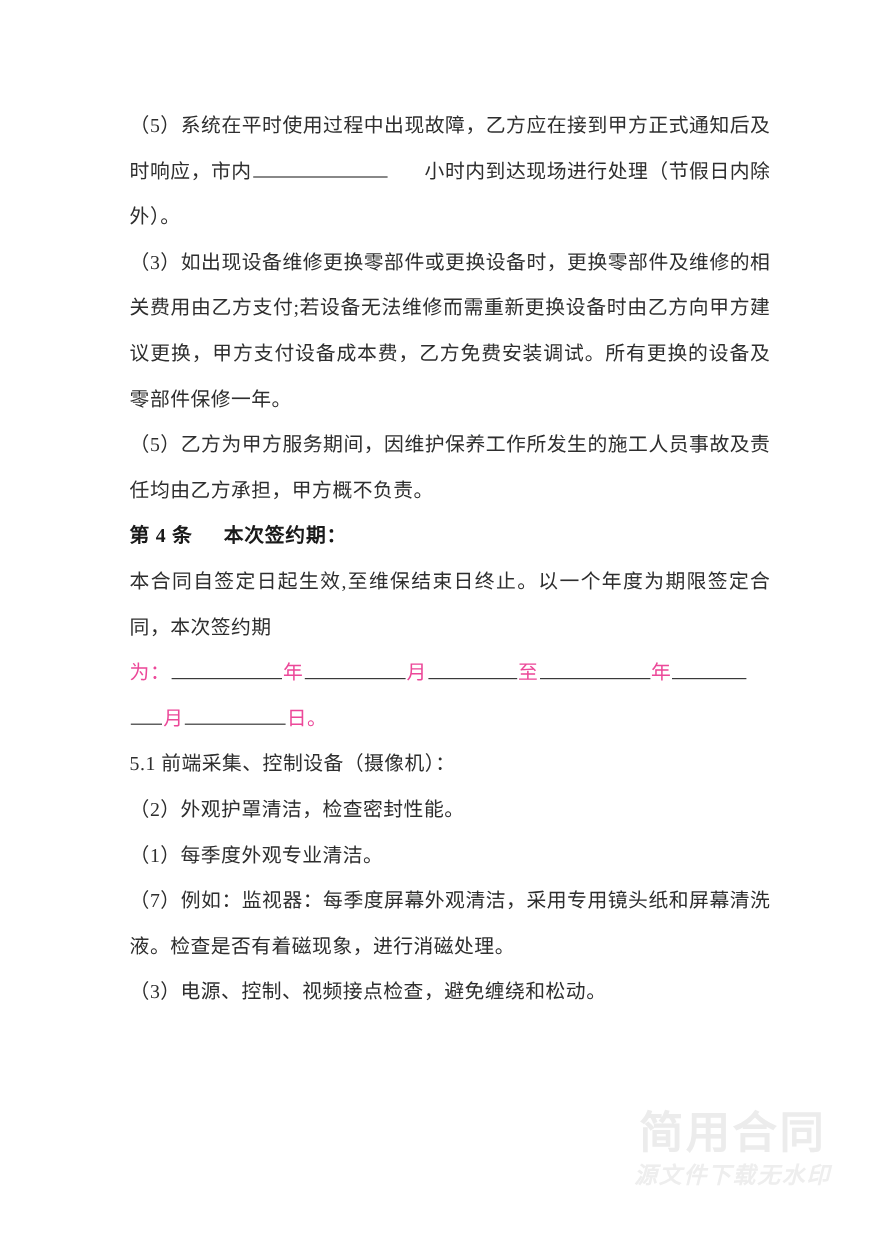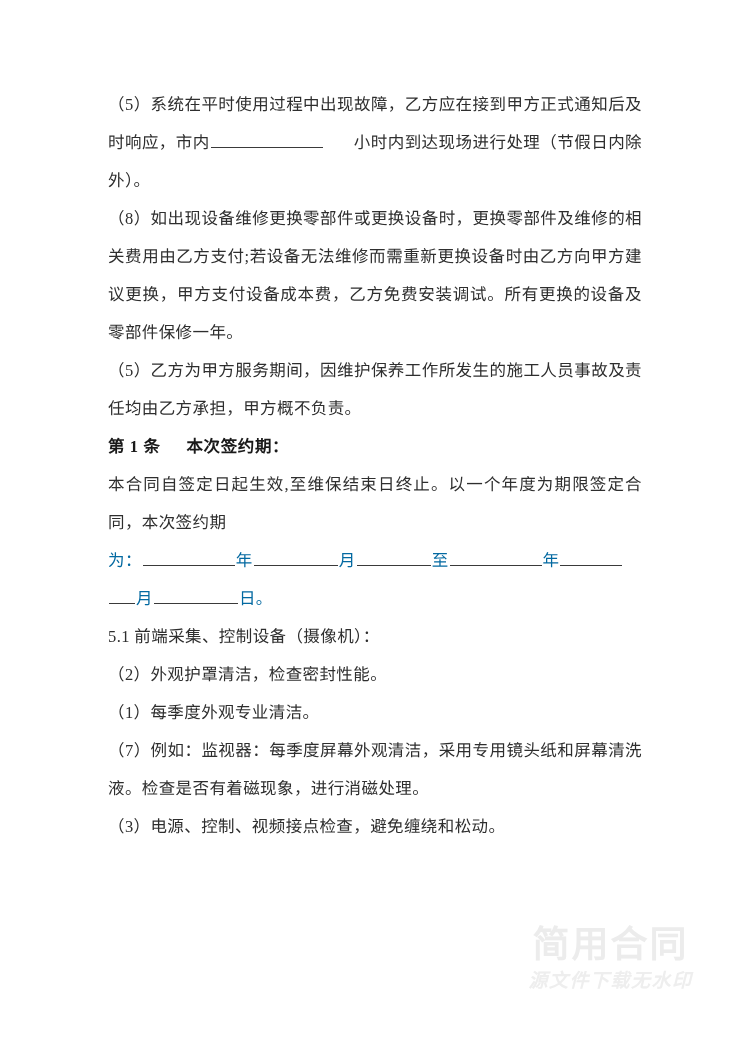--- a/index.html
+++ b/index.html
@@ -108,7 +108,7 @@
 
   <div class="doc-body">
       <div class="para"><span>（5）系统在平时使用过程中出现故障，乙方应在接到甲方正式通知后及时响应，市内</span><span class="blank-line bl-wide"></span><span class="gap-sp"></span><span>小时内到达现场进行处理（节假日内除外）。</span></div>
-      <div class="para"><span>（8）如出现设备维修更换零部件或更换设备时，更换零部件及维修的相关费用由乙方支付;若设备无法维修而需重新更换设备时由乙方向甲方建议更换，甲方支付设备成本费，乙方免费安装调试。所有更换的设备及零部件保修一年。</span></div>
+      <div class="para"><span>（3）如出现设备维修更换零部件或更换设备时，更换零部件及维修的相关费用由乙方支付;若设备无法维修而需重新更换设备时由乙方向甲方建议更换，甲方支付设备成本费，乙方免费安装调试。所有更换的设备及零部件保修一年。</span></div>
       <div class="para"><span>（5）乙方为甲方服务期间，因维护保养工作所发生的施工人员事故及责任均由乙方承担，甲方概不负责。</span></div>
       <div class="heading"><span>第 1 条</span><span class="heading-gap"></span><span>本次签约期：</span></div>
       <div class="para"><span>本合同自签定日起生效,至维保结束日终止。以一个年度为期限签定合同，本次签约期</span></div>

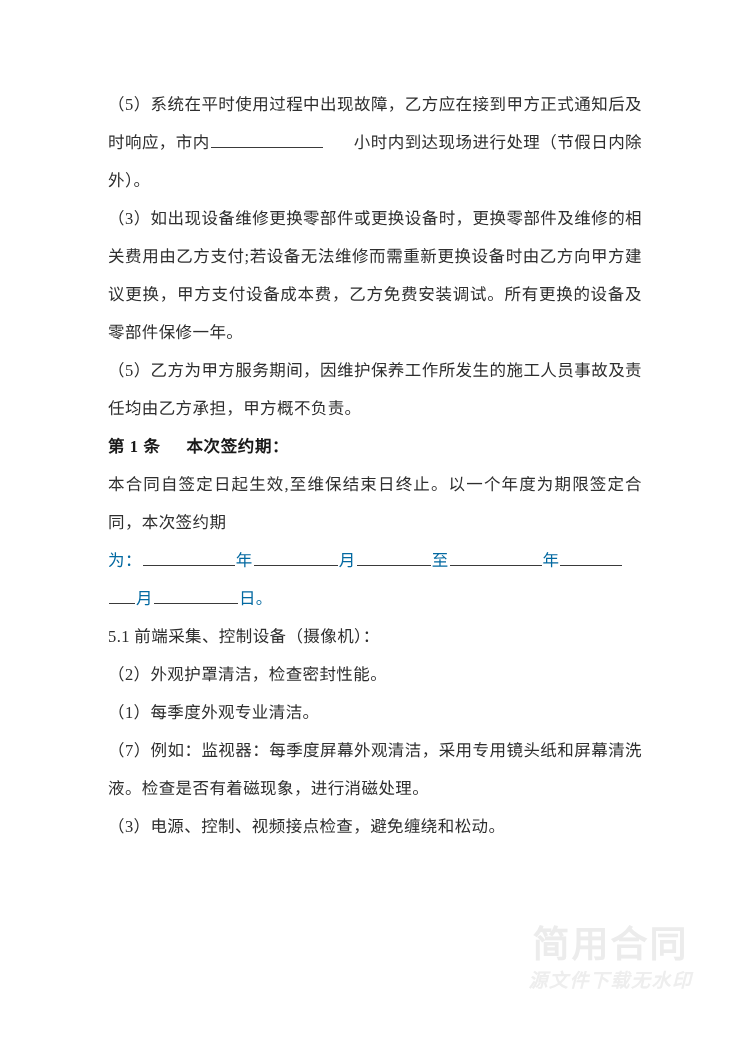--- a/index.html
+++ b/index.html
@@ -110,7 +110,7 @@
       <div class="para"><span>（5）系统在平时使用过程中出现故障，乙方应在接到甲方正式通知后及时响应，市内</span><span class="blank-line bl-wide"></span><span class="gap-sp"></span><span>小时内到达现场进行处理（节假日内除外）。</span></div>
       <div class="para"><span>（3）如出现设备维修更换零部件或更换设备时，更换零部件及维修的相关费用由乙方支付;若设备无法维修而需重新更换设备时由乙方向甲方建议更换，甲方支付设备成本费，乙方免费安装调试。所有更换的设备及零部件保修一年。</span></div>
       <div class="para"><span>（5）乙方为甲方服务期间，因维护保养工作所发生的施工人员事故及责任均由乙方承担，甲方概不负责。</span></div>
-      <div class="heading"><span>第 1 条</span><span class="heading-gap"></span><span>本次签约期：</span></div>
+      <div class="heading"><span>第 4 条</span><span class="heading-gap"></span><span>本次签约期：</span></div>
       <div class="para"><span>本合同自签定日起生效,至维保结束日终止。以一个年度为期限签定合同，本次签约期</span></div>
       <div class="date-line"><span>为：</span><span class="blank-line bl-xl"></span><span>年</span><span class="blank-line bl-lg"></span><span>月</span><span class="blank-line bl-md"></span><span>至</span><span class="blank-line bl-xl"></span><span>年</span><span class="blank-line bl-sm"></span></div>
       <div class="date-line"><span class="blank-line bl-xs"></span><span>月</span><span class="blank-line bl-lg"></span><span>日。</span></div>

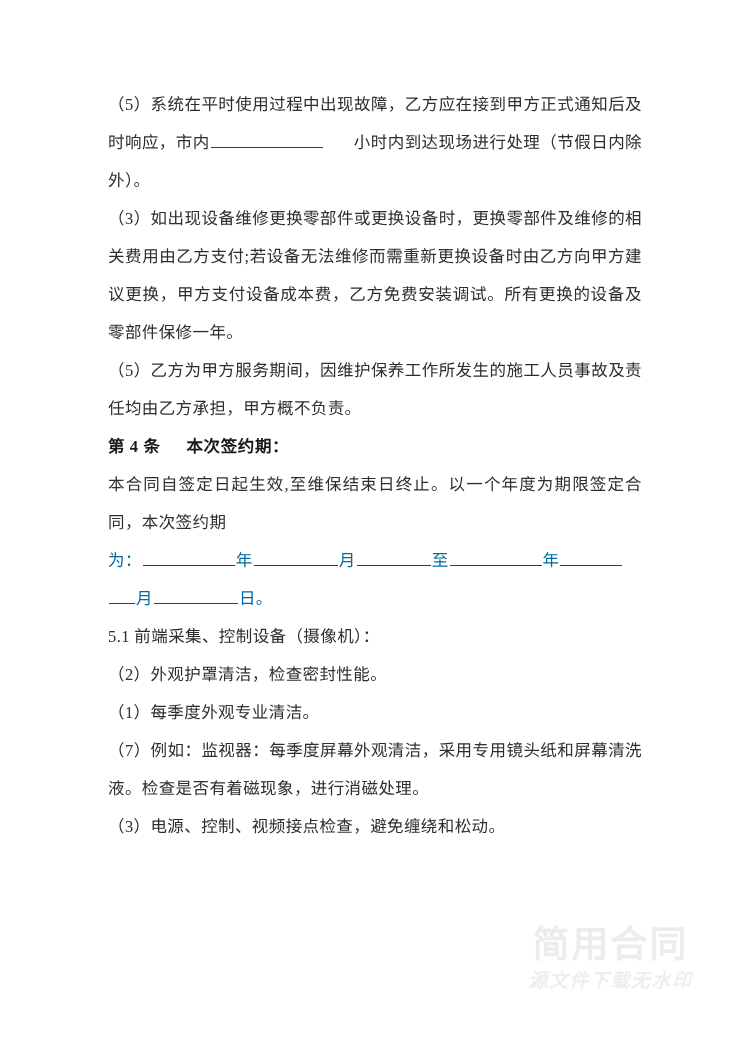--- a/index.html
+++ b/index.html
@@ -65,7 +65,7 @@
   .date-line {
     font-size: 16.5px;
     line-height: 38px;
-    color: #0369a1;
+    color: #ec4899;
     margin: 0;
     letter-spacing: 0.4px;
     white-space: nowrap;

